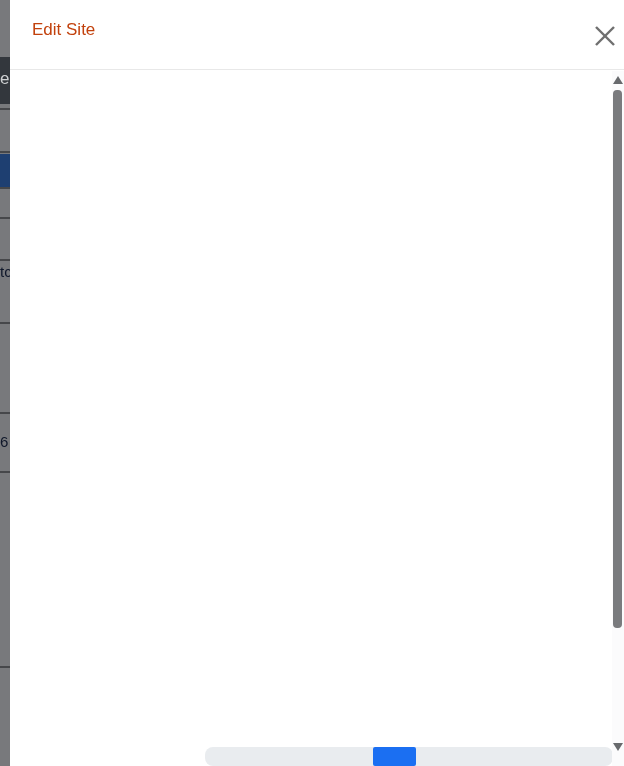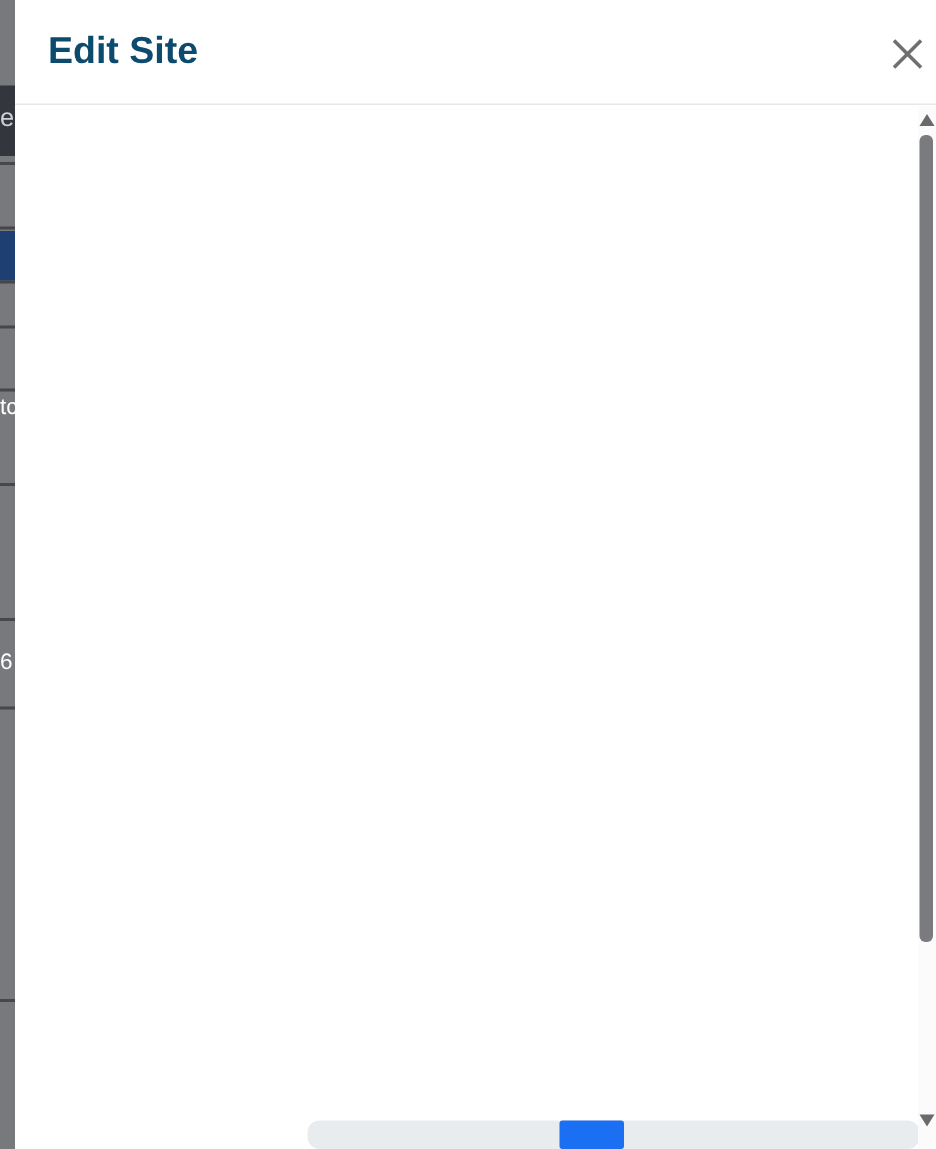--- a/index.html
+++ b/index.html
@@ -20,7 +20,7 @@
   .modal { position: absolute; left: 10px; top: 0; width: 614px; height: 766px; background: #fff; z-index: 2; }
   .modal-header { position: absolute; left: 0; top: 0; width: 614px; height: 70px;
                   border-bottom: 1px solid #e8e8e8; background: #fff; }
-  .modal-title { position: absolute; left: 22px; top: 20px; font-size: 25px; font-weight: 700; color: #0c4a6e; }
+  .modal-title { position: absolute; left: 22px; top: 20px; font-size: 17px; font-weight: 400; color: #c2410c; }
   .close-btn { position: absolute; left: 582px; top: 23px; width: 26px; height: 26px; cursor: pointer;
                background: none; border: none; padding: 0; }
 

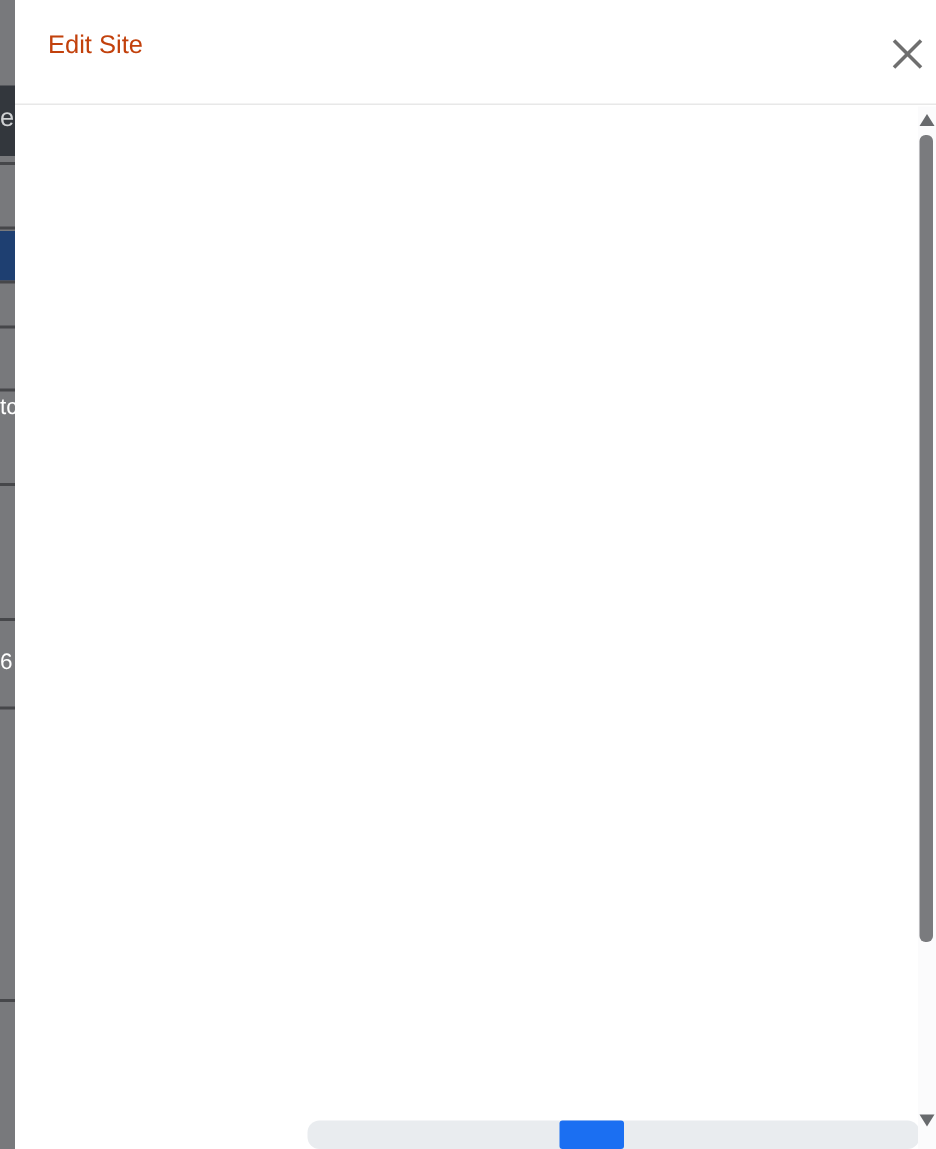--- a/index.html
+++ b/index.html
@@ -14,7 +14,7 @@
   .bd-charcoal { position: absolute; left: 0; top: 57px; width: 10px; height: 47px; background: #33373d; }
   .bd-navy { position: absolute; left: 0; top: 154px; width: 10px; height: 33px; background: #1e3f71; }
   .bd-line { position: absolute; left: 0; width: 10px; height: 2px; background: #46474a; }
-  .bd-frag { position: absolute; left: 0; color: #ffffff; font-size: 15px; white-space: nowrap; }
+  .bd-frag { position: absolute; left: 0; color: #0f172a; font-size: 15px; white-space: nowrap; }
 
   
   .modal { position: absolute; left: 10px; top: 0; width: 614px; height: 766px; background: #fff; z-index: 2; }

